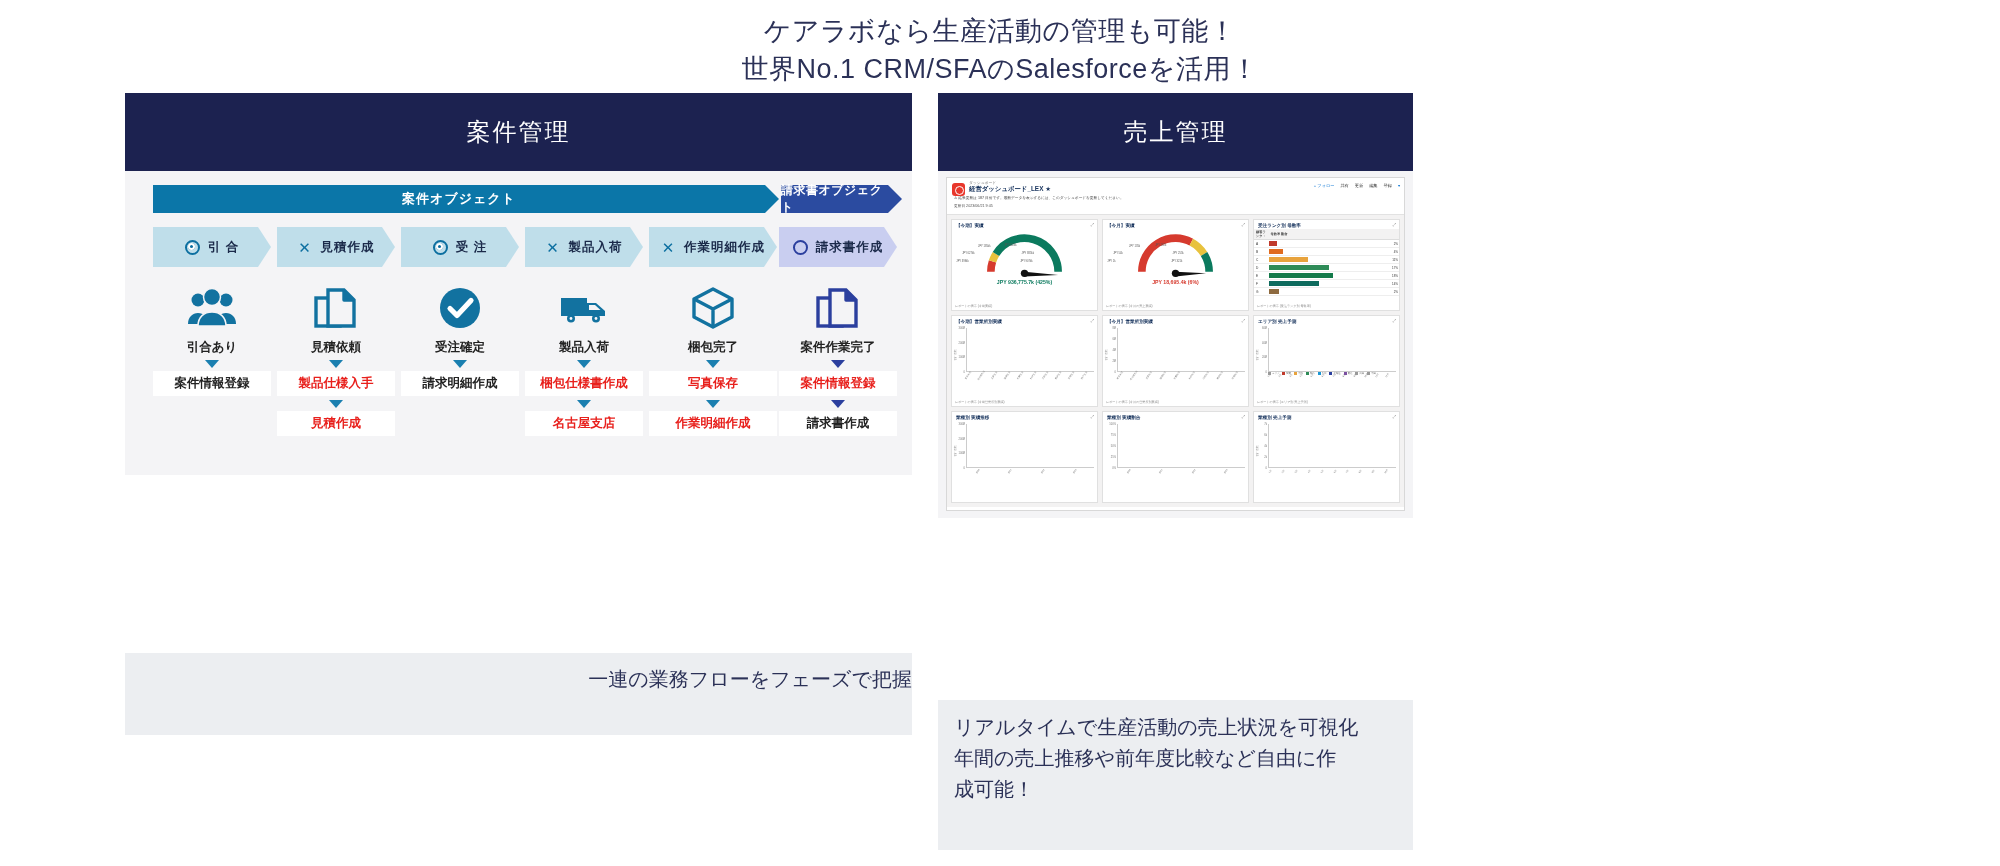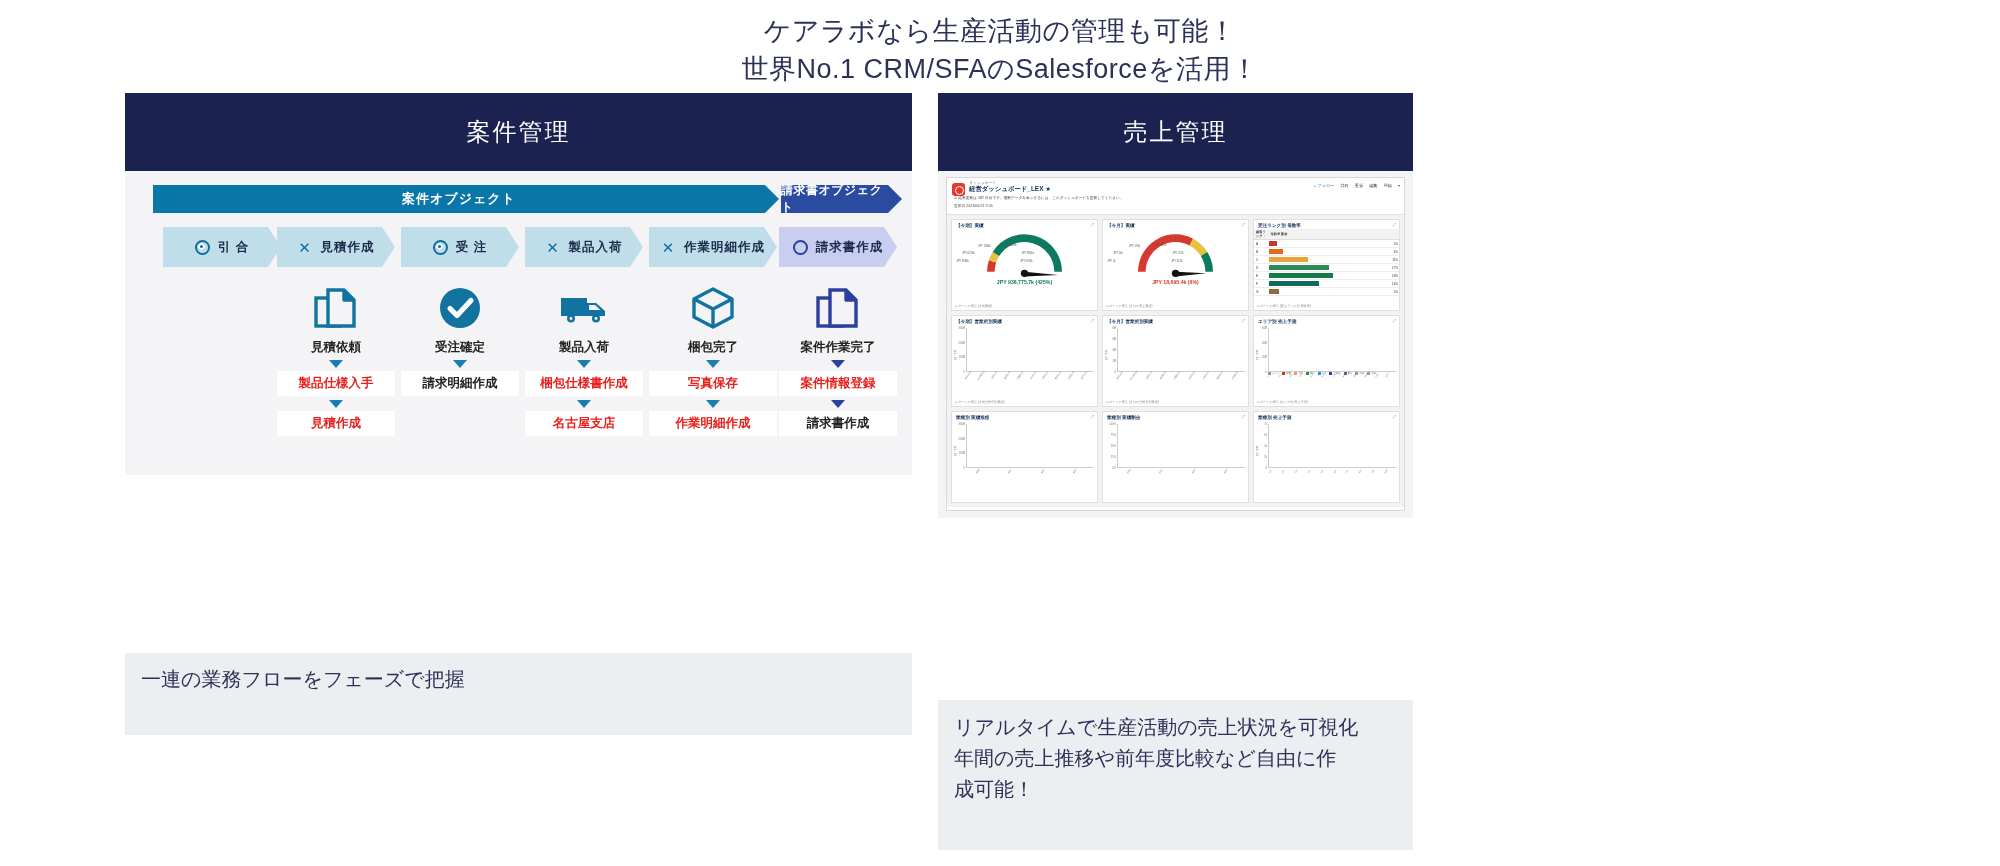--- a/index.html
+++ b/index.html
@@ -139,7 +139,7 @@
       </div>
 
       <div class="phases" id="phases">
-          <div class="phase" style="left: 10px; width: 118px;">
+          <div class="phase" style="left: 0px; width: 118px;">
             <span class="ph-ico ico-target"></span>
             <span>引 合</span>
           </div>

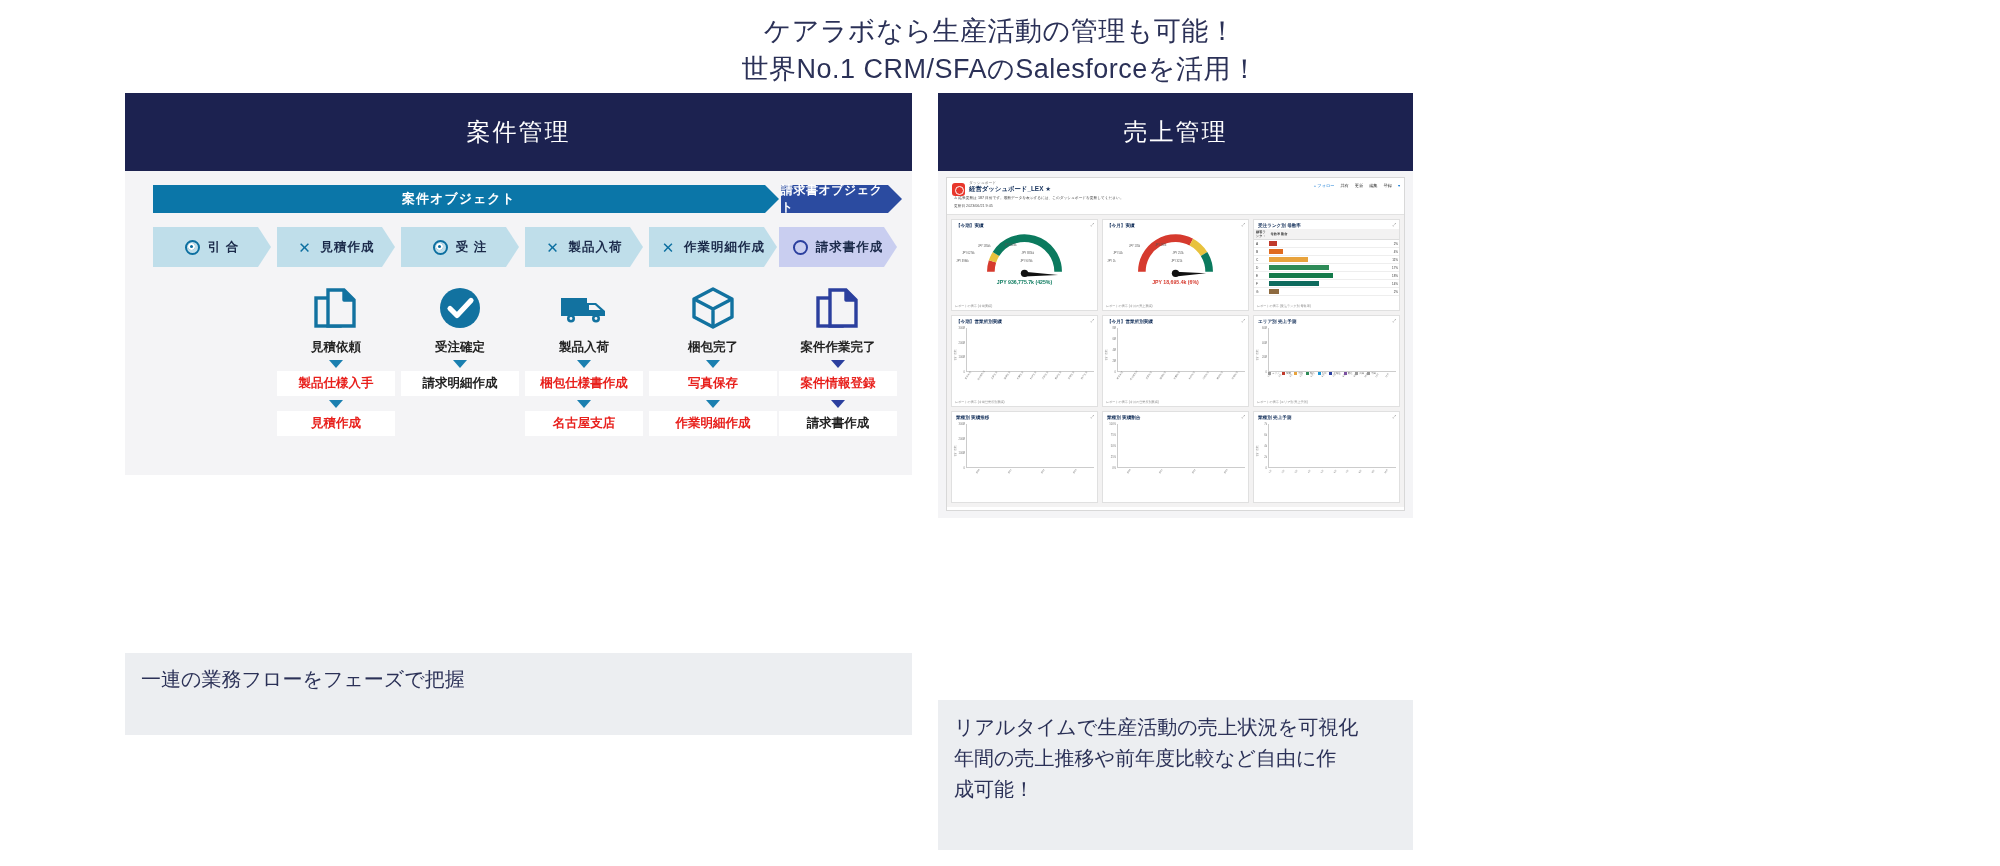--- a/index.html
+++ b/index.html
@@ -166,6 +166,21 @@
         </div>
 
       <div class="cols" id="cols">
+          <div class="col" style="left: 0px; width: 118px;">
+            <div class="glyph">
+              <svg width="50" height="40" viewBox="0 0 50 40">
+      <circle cx="11" cy="12" r="6.5" fill="#1272a0"></circle>
+                <path d="M1 36c0-7 4.5-11 10-11s10 4 10 11z" fill="#1272a0"></path>
+      <circle cx="39" cy="12" r="6.5" fill="#1272a0"></circle>
+                <path d="M29 36c0-7 4.5-11 10-11s10 4 10 11z" fill="#1272a0"></path>
+      <circle cx="25" cy="9" r="8.5" fill="#1272a0" stroke="#f4f4f6" stroke-width="1.5"></circle>
+      <path d="M11 38c0-9 6-14 14-14s14 5 14 14z" fill="#1272a0" stroke="#f4f4f6" stroke-width="1.5"></path>
+              </svg>
+            </div>
+            <div class="cap">引合あり</div>
+            <div class="dn-arrow"></div>
+            <div class="stepbox">案件情報登録</div>
+          </div>
           <div class="col" style="left: 124px; width: 118px;">
             <div class="glyph">
               <svg width="44" height="44" viewBox="0 0 44 44">

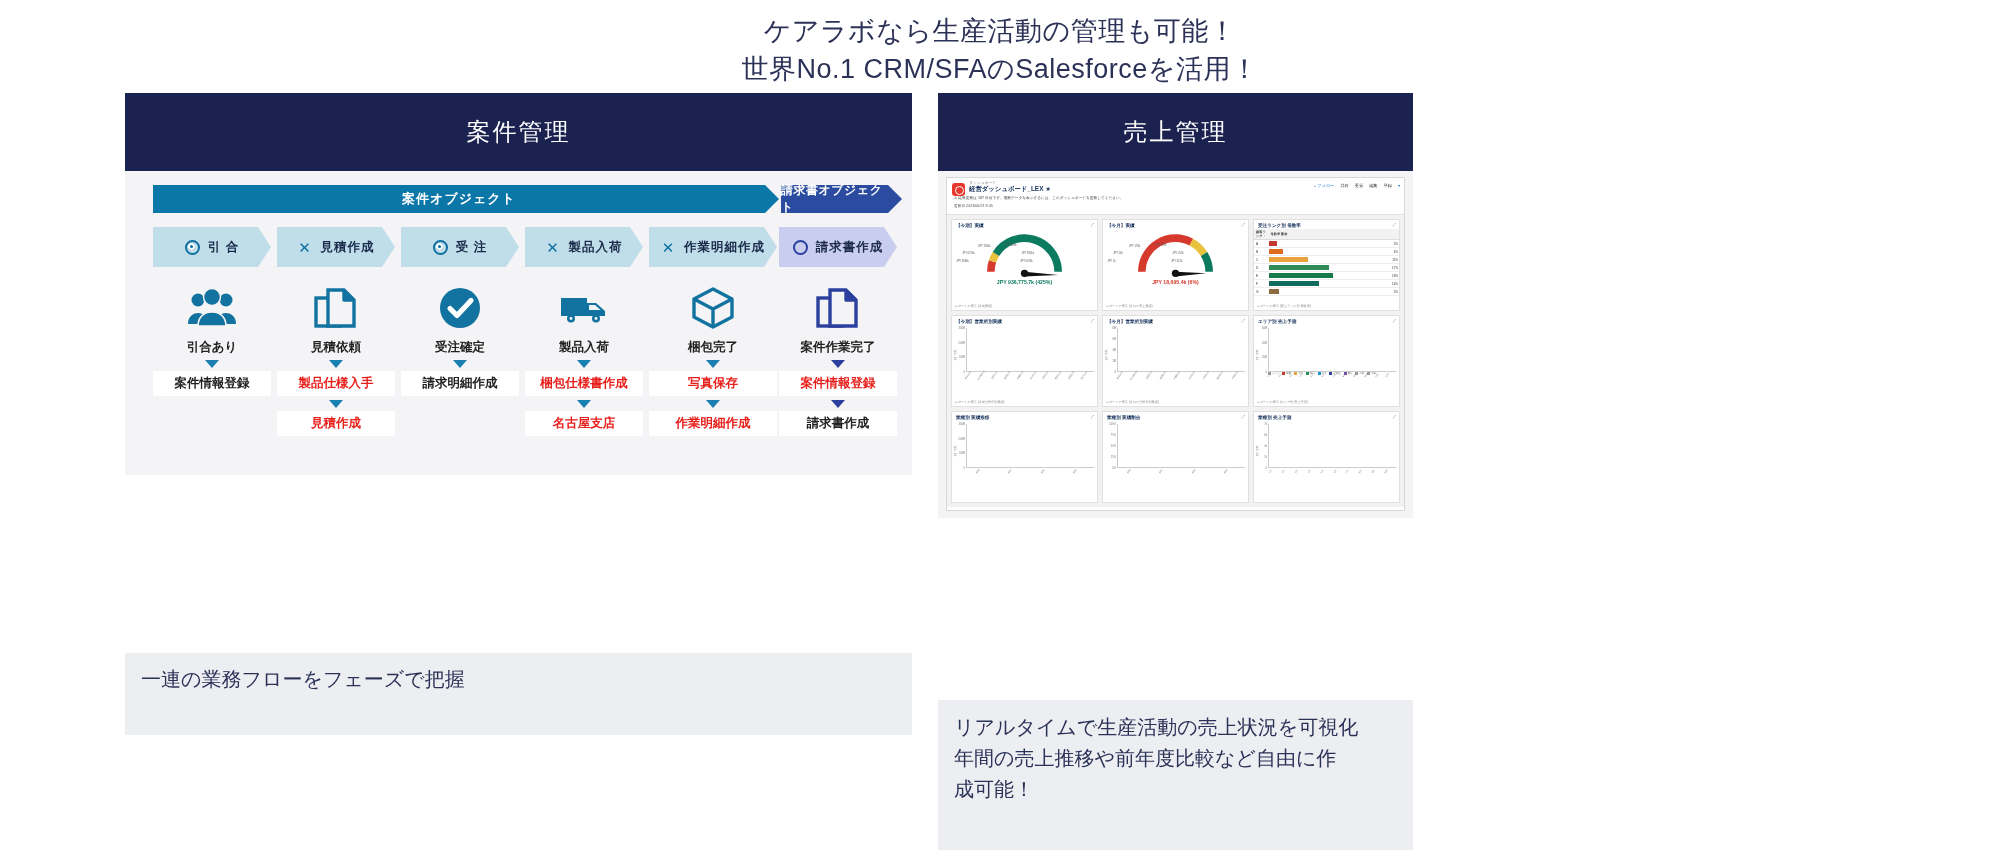--- a/index.html
+++ b/index.html
@@ -59,7 +59,7 @@
 
   
   .cap-left { position:absolute; left:125px; top:653px; width:787px; height:82px;
-     background:#eceef1; color:#2b3157; font-size:20px; line-height:32px; padding:10px 0 0 16px; }
+     background:#eceef1; color:#2b3157; font-size:20px; line-height:32px; padding:10px 0 0 16px;text-align:right; }
 
   
   .panel-right { position:absolute; left:938px; top:93px; width:475px; height:425px; background:#f4f4f6; }

